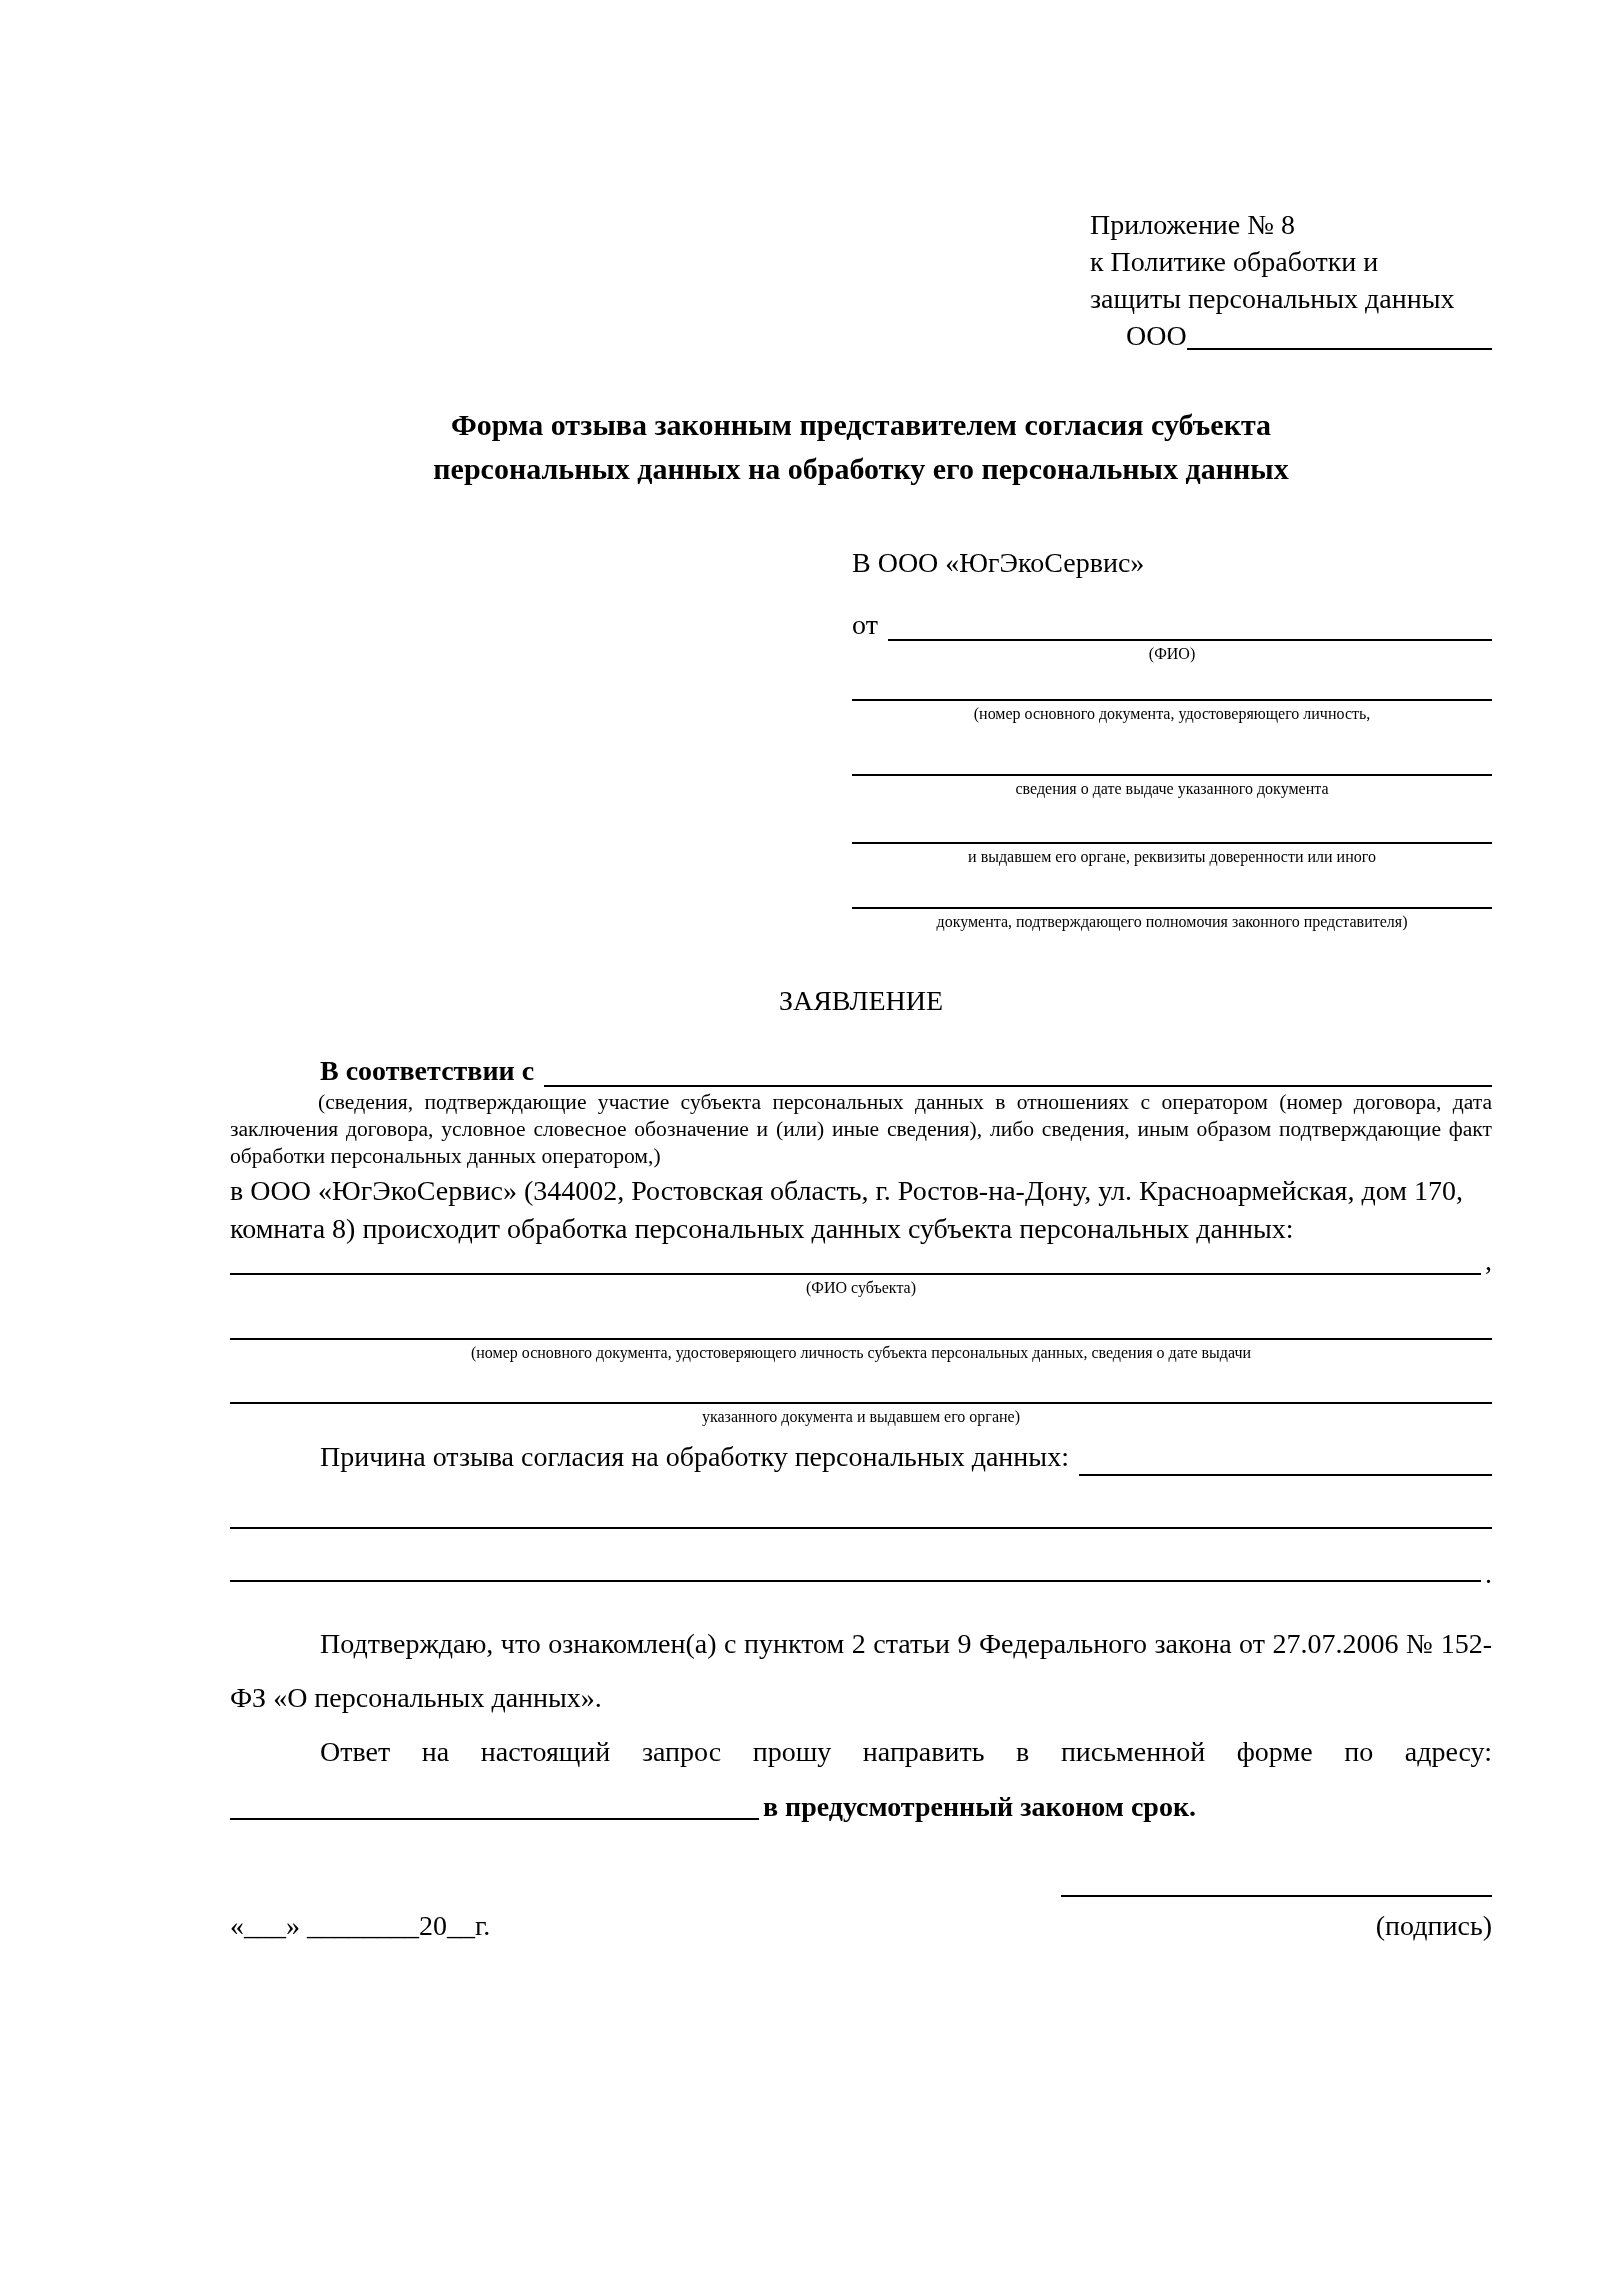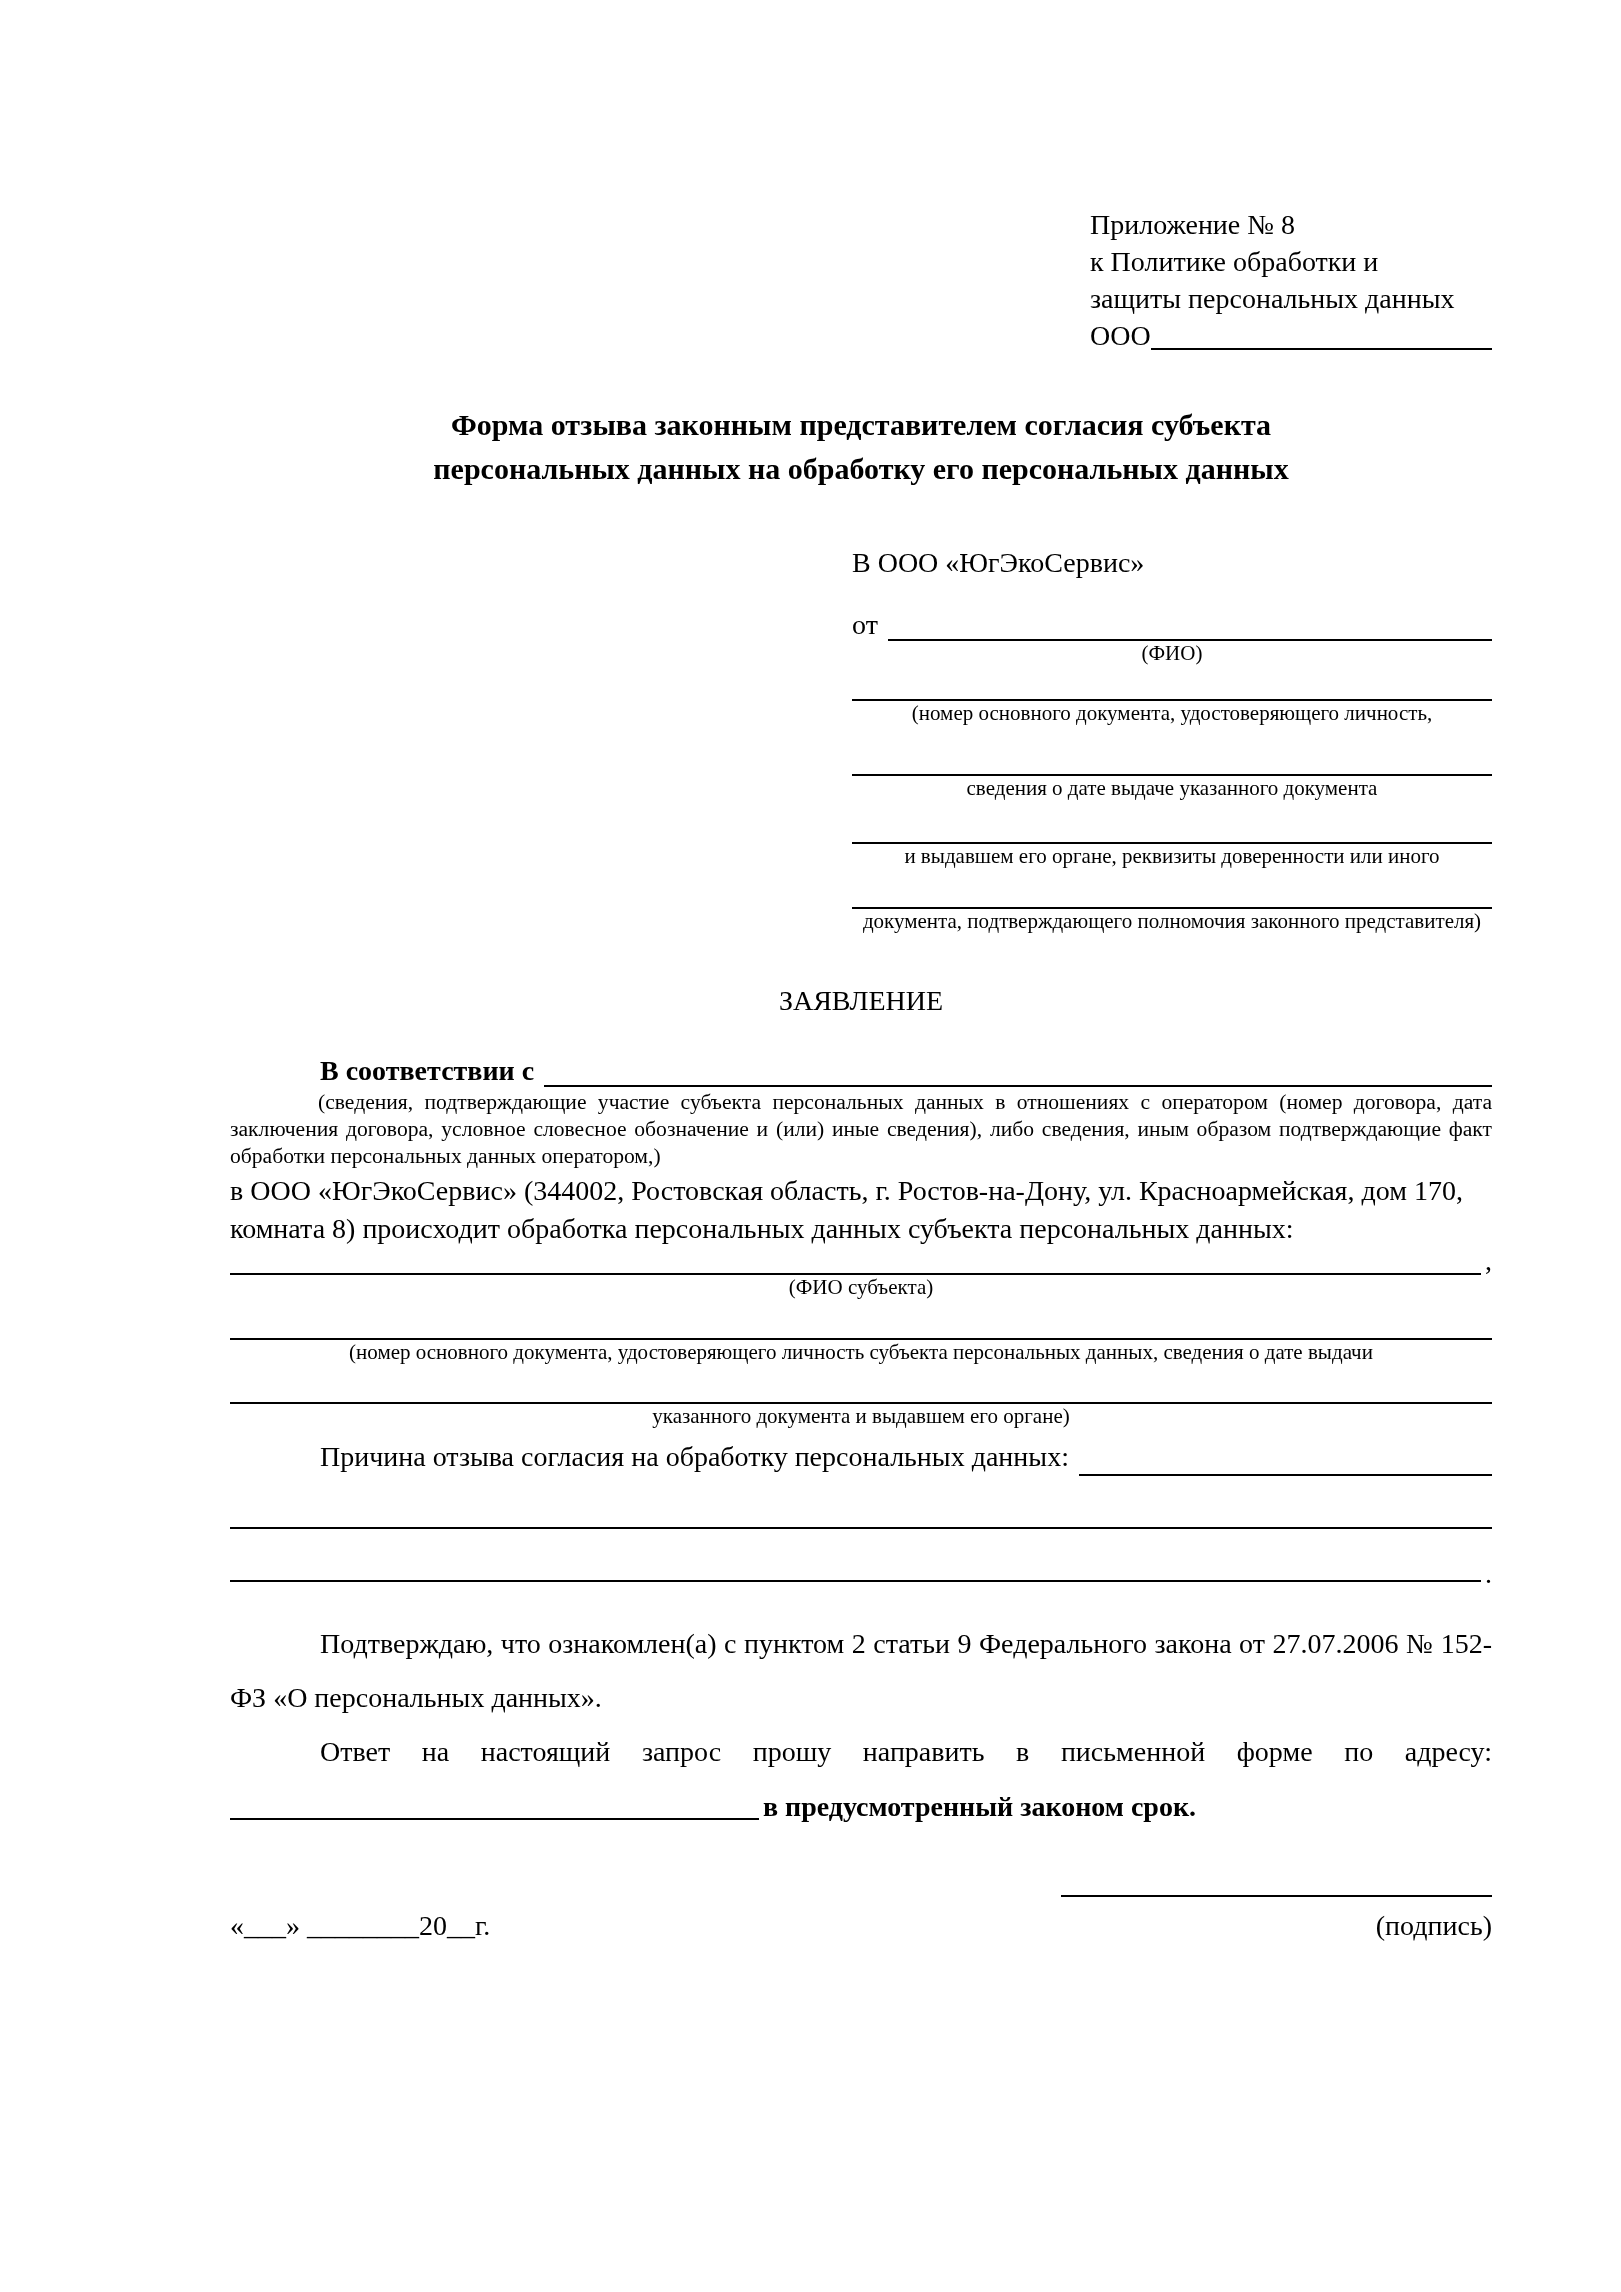--- a/index.html
+++ b/index.html
@@ -17,7 +17,7 @@
   }
   
   .appendix { margin-left:860px; line-height:37px; }
-  .ooo-row { display:flex; align-items:flex-end; }
+  .ooo-row { display:flex; align-items:flex-end;margin-left:36px; }
   .ooo-fill { flex:1; border-bottom:2.9px solid #000; margin-bottom:3.9px; }
   
   .doc-title { text-align:center; font-weight:bold; font-size:30px; line-height:44px; margin-top:49px; }

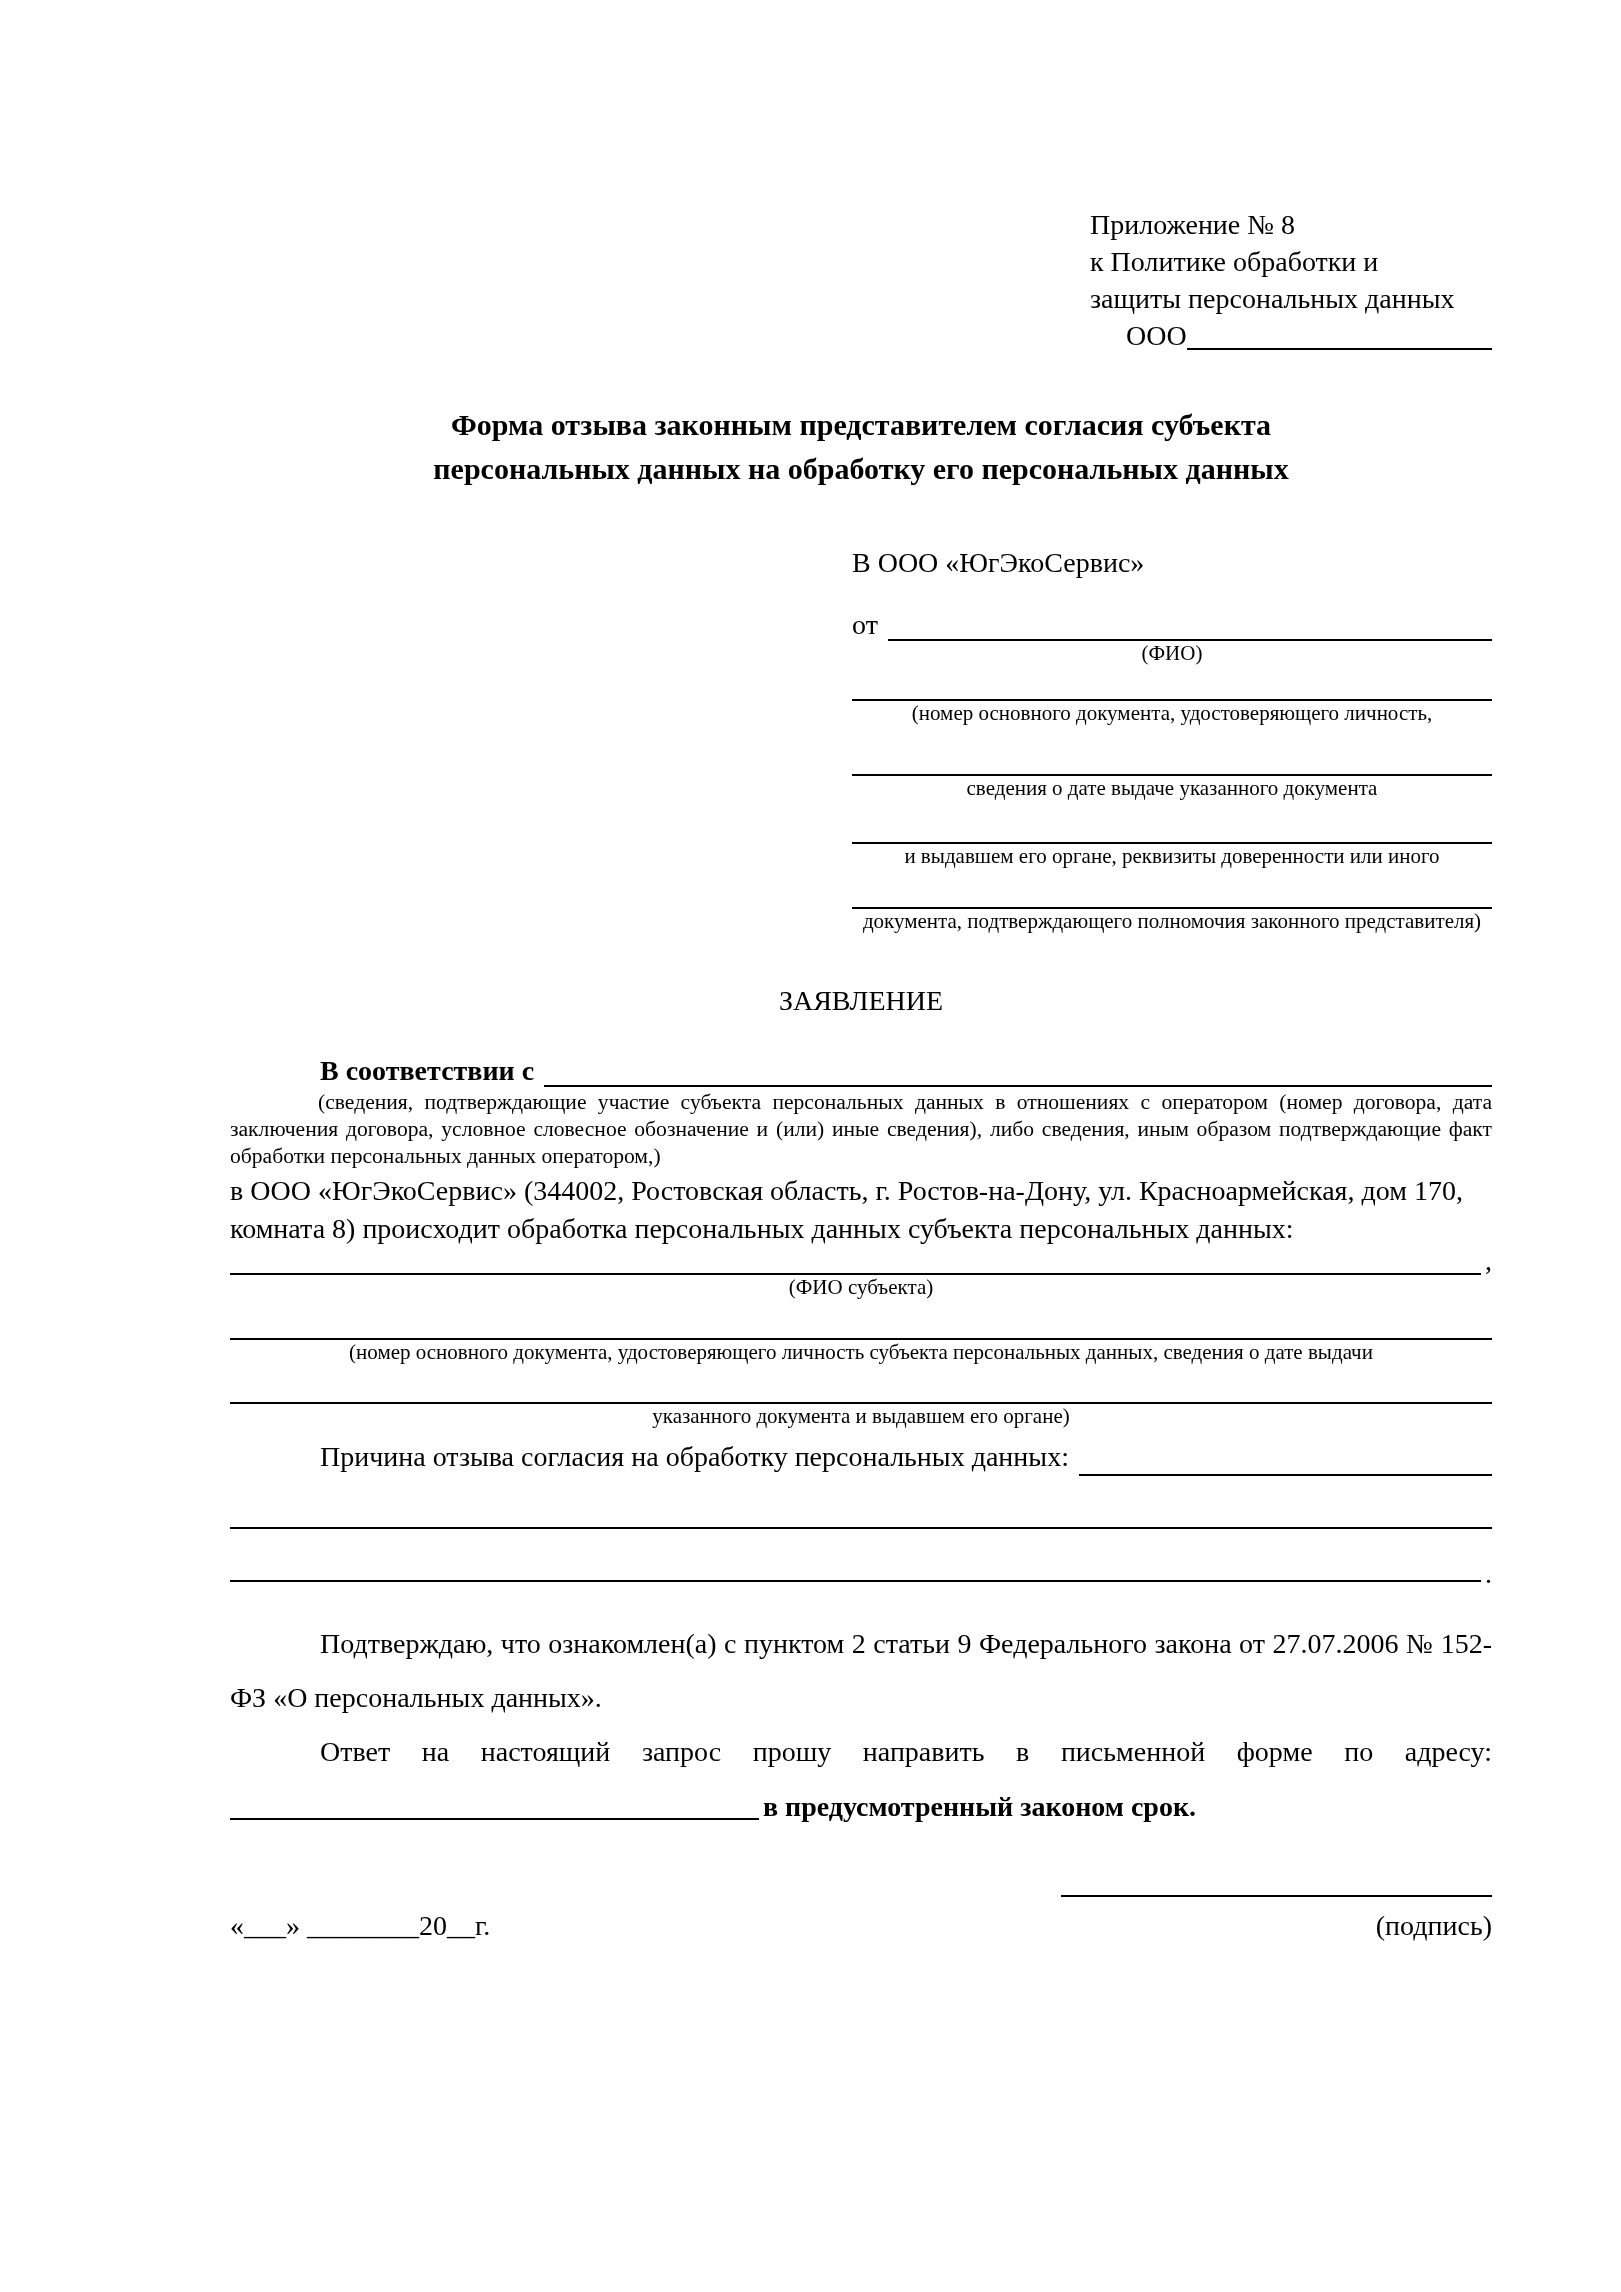--- a/index.html
+++ b/index.html
@@ -26,7 +26,7 @@
   .addr-org { line-height:35px; }
   .from-row { display:flex; align-items:flex-end; margin-top:25.5px; height:35px; }
   .from-fill { flex:1; border-bottom:2.9px solid #000; margin-left:9.8px; }
-  .cap { font-size:21px; line-height:25.5px; text-align:center; }
+  .cap { font-size:16px; line-height:25.5px; text-align:center; }
   .blank-line { border-bottom:2.9px solid #000; }
   .h34 { height:33px; } .h48 { height:47px; } .h42 { height:41px; } .h38 { height:37px; }
   

